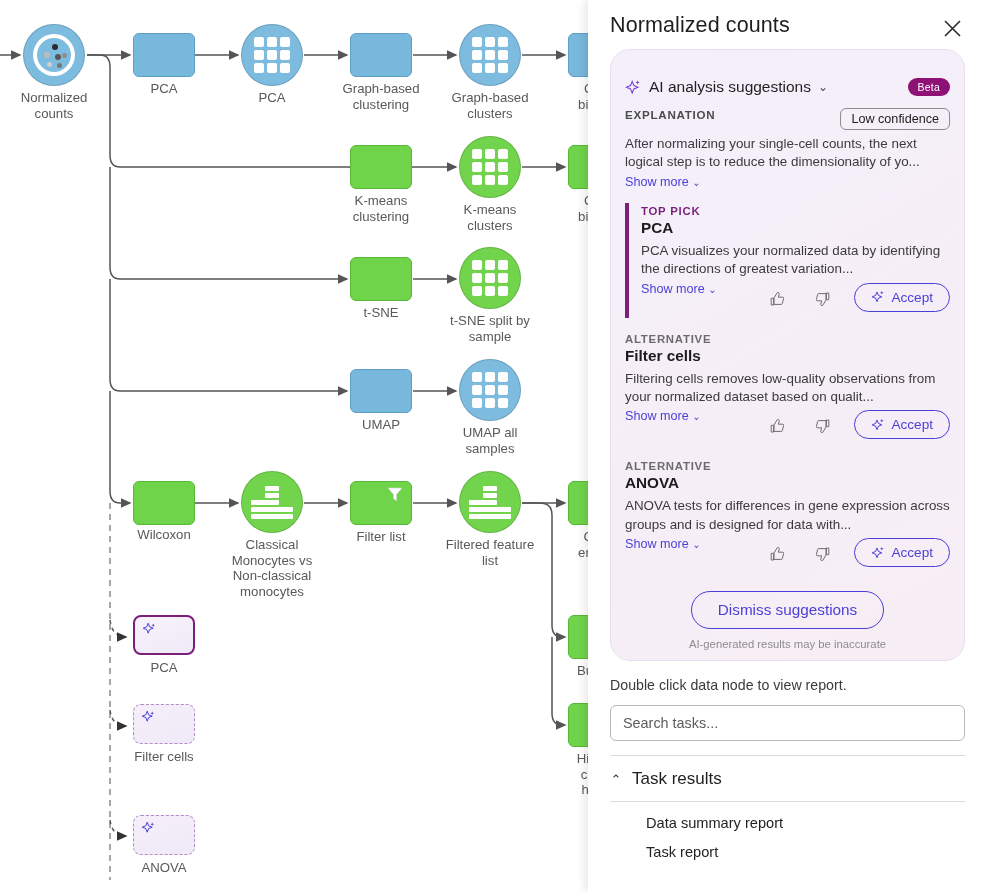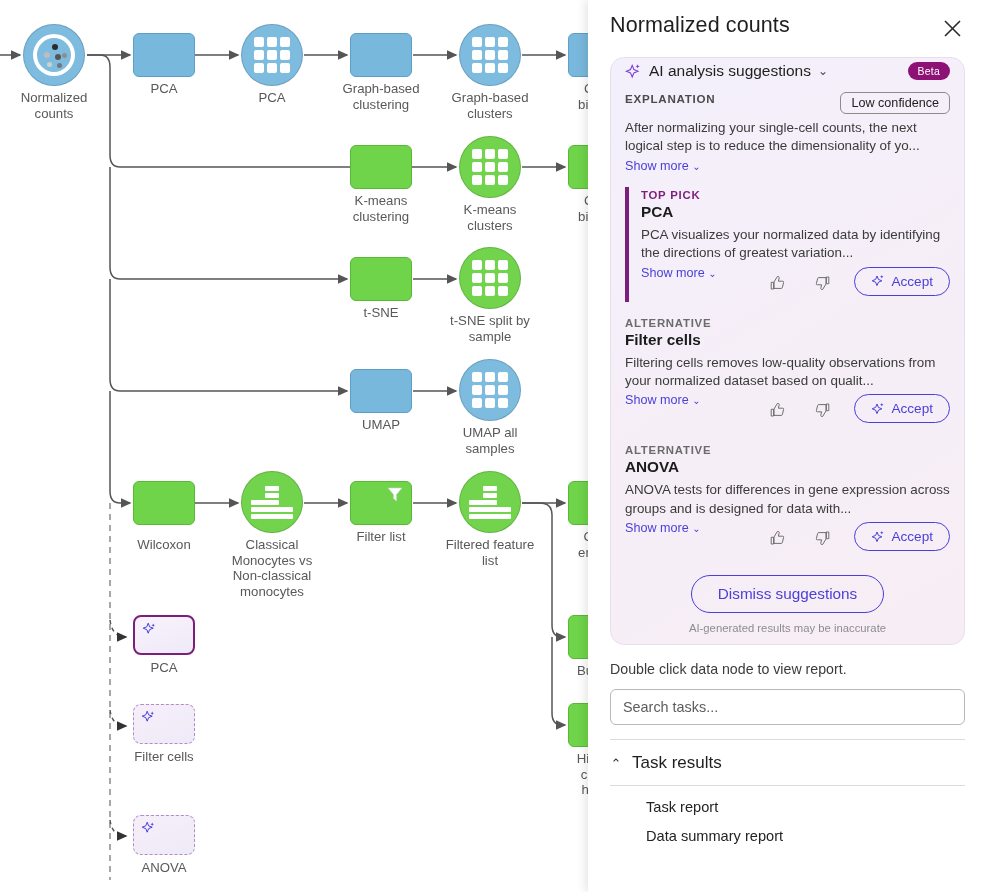--- a/index.html
+++ b/index.html
@@ -81,10 +81,10 @@
   }
 
   .ai-card {
-    margin-top:16px; border-radius:14px;
+    margin-top:8px; border-radius:20px;
     background:linear-gradient(150deg,#f3f0fb 0%, #f6eef7 55%, #f7eef5 100%);
     border:1px solid #e7dff0;
-    padding:4px 14px 10px 14px;
+    padding:28px 14px 10px 14px;
   }
   .ai-head { display:flex; align-items:center; gap:7px; }
   .ai-head .ttl { font-size:15.5px; color:#1f1f1f; }

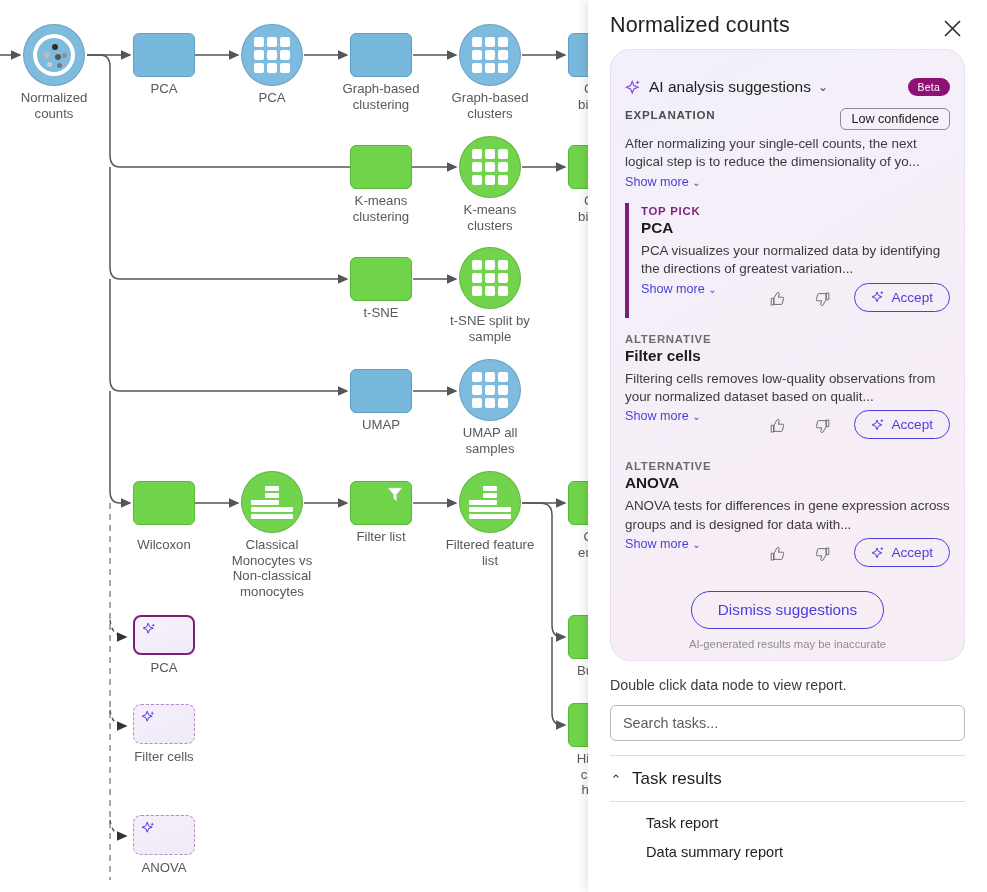--- a/index.html
+++ b/index.html
@@ -334,7 +334,7 @@
 
     <div class="node" style="left:133px;top:481px">
       <div class="task green"></div>
-      <div class="nlabel" style="left:-22px;top:56px;width:106px">Wilcoxon</div>
+      <div class="nlabel" style="left:-22px;top:46px;width:106px">Wilcoxon</div>
     </div>
 
     <div class="node" style="left:241px;top:471px">

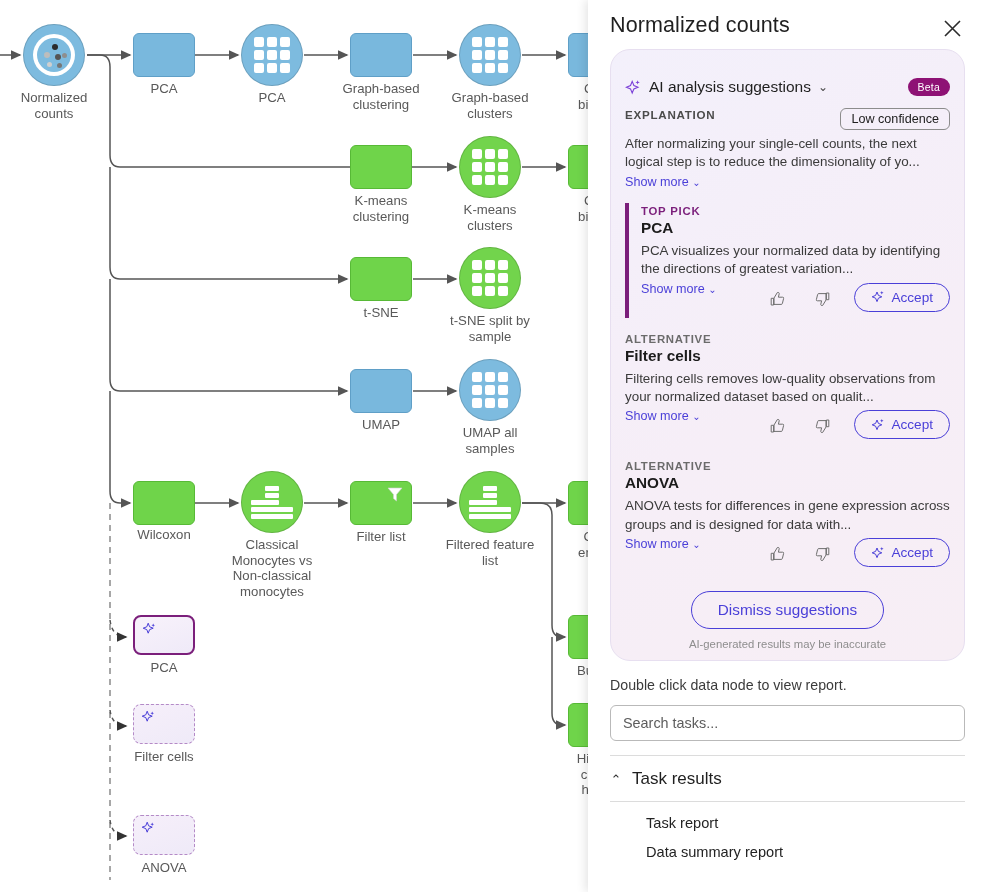--- a/index.html
+++ b/index.html
@@ -566,8 +566,8 @@
     </div>
     <div class="divider" style="margin-top:0"></div>
 
+    <div class="res-item">Data summary report</div>
     <div class="res-item">Task report</div>
-    <div class="res-item">Data summary report</div>
 
   </div>
 </div>

